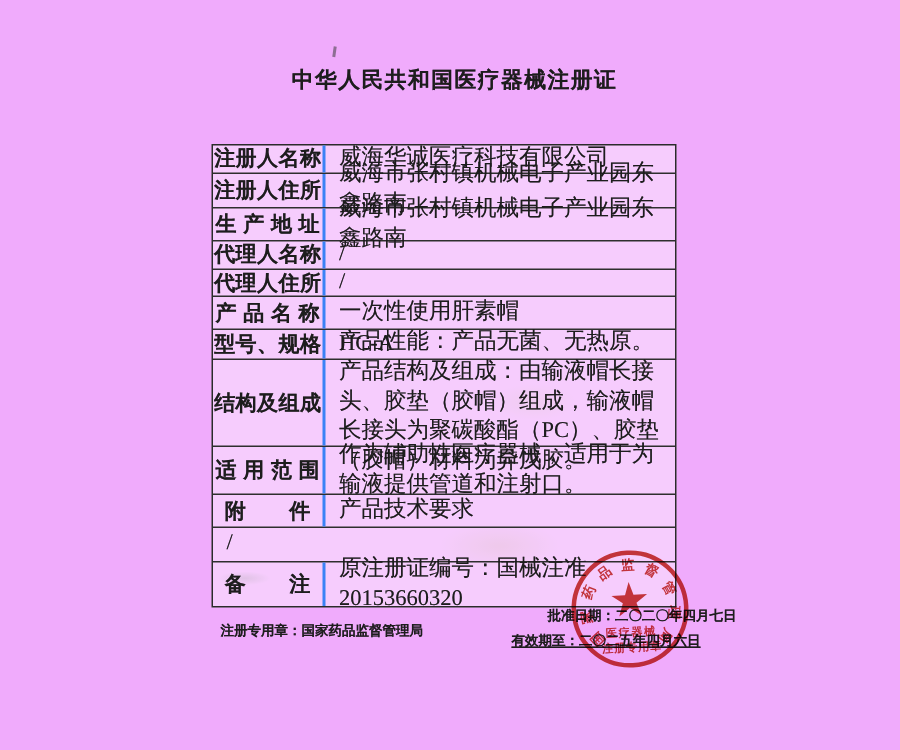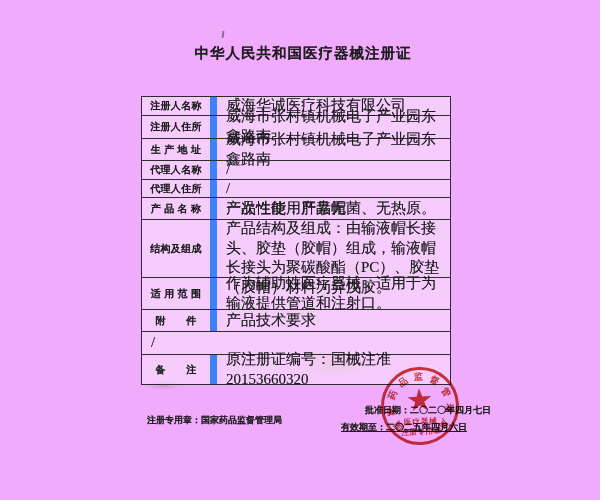--- a/index.html
+++ b/index.html
@@ -38,9 +38,9 @@
   .row { display:flex; border-bottom:1px solid #2e2e2e; box-sizing:border-box; }
   .row:last-child { border-bottom:none; }
   .cell-label {
-    width:75px; flex:0 0 75px; border-right:7px solid #3b82f6; box-sizing:border-box;
+    width:75px; flex:0 0 75px; border-right:2px solid #3b82f6; box-sizing:border-box;
     display:flex; align-items:center; justify-content:center;
-    font-weight:bold; font-size:10px; letter-spacing:.3px;
+    font-weight:bold; font-size:14px; letter-spacing:.3px;
     font-family:"Liberation Sans", sans-serif;
     text-shadow:0 0 .3px rgba(0,0,0,.5);
   }

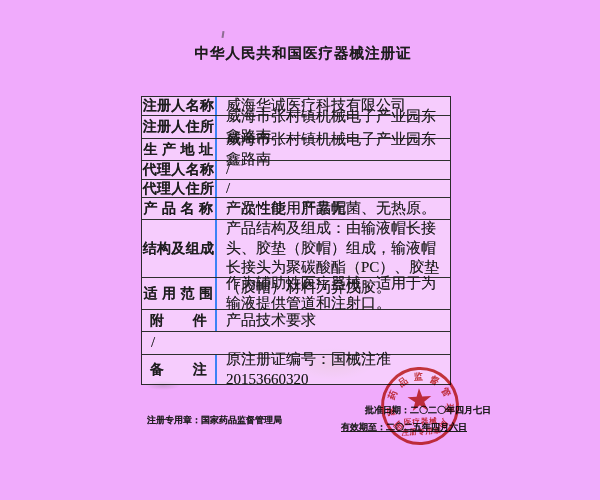--- a/index.html
+++ b/index.html
@@ -122,6 +122,10 @@
       <div class="cell-label">产 品 名 称</div>
       <div class="cell-value">一次性使用肝素帽</div>
     </div>
+    <div class="row" style="height:20px">
+      <div class="cell-label">型号、规格</div>
+      <div class="cell-value">HC-A</div>
+    </div>
     <div class="row" style="height:58px">
       <div class="cell-label">结构及组成</div>
       <div class="cell-value">产品性能：产品无菌、无热原。 产品结构及组成：由输液帽长接头、胶垫（胶帽）组成，输液帽长接头为聚碳酸酯（PC）、胶垫（胶帽）材料为异戊胶。</div>

